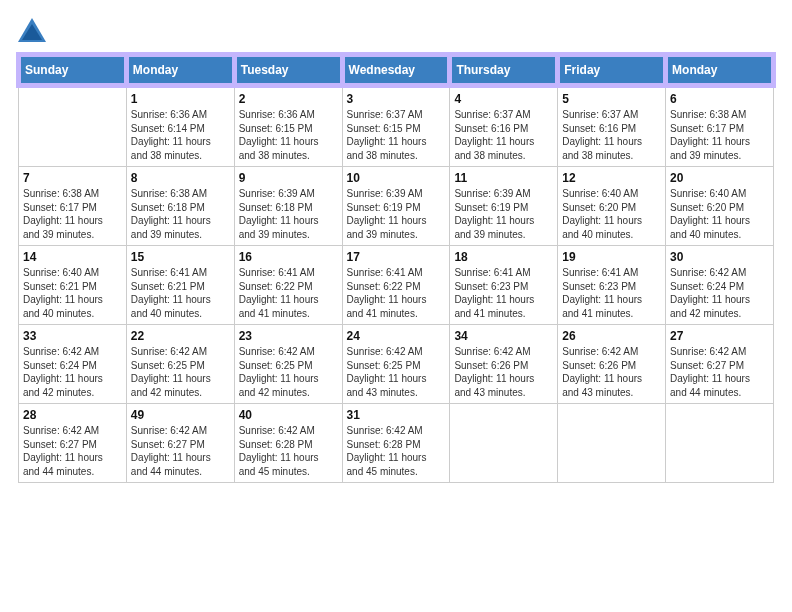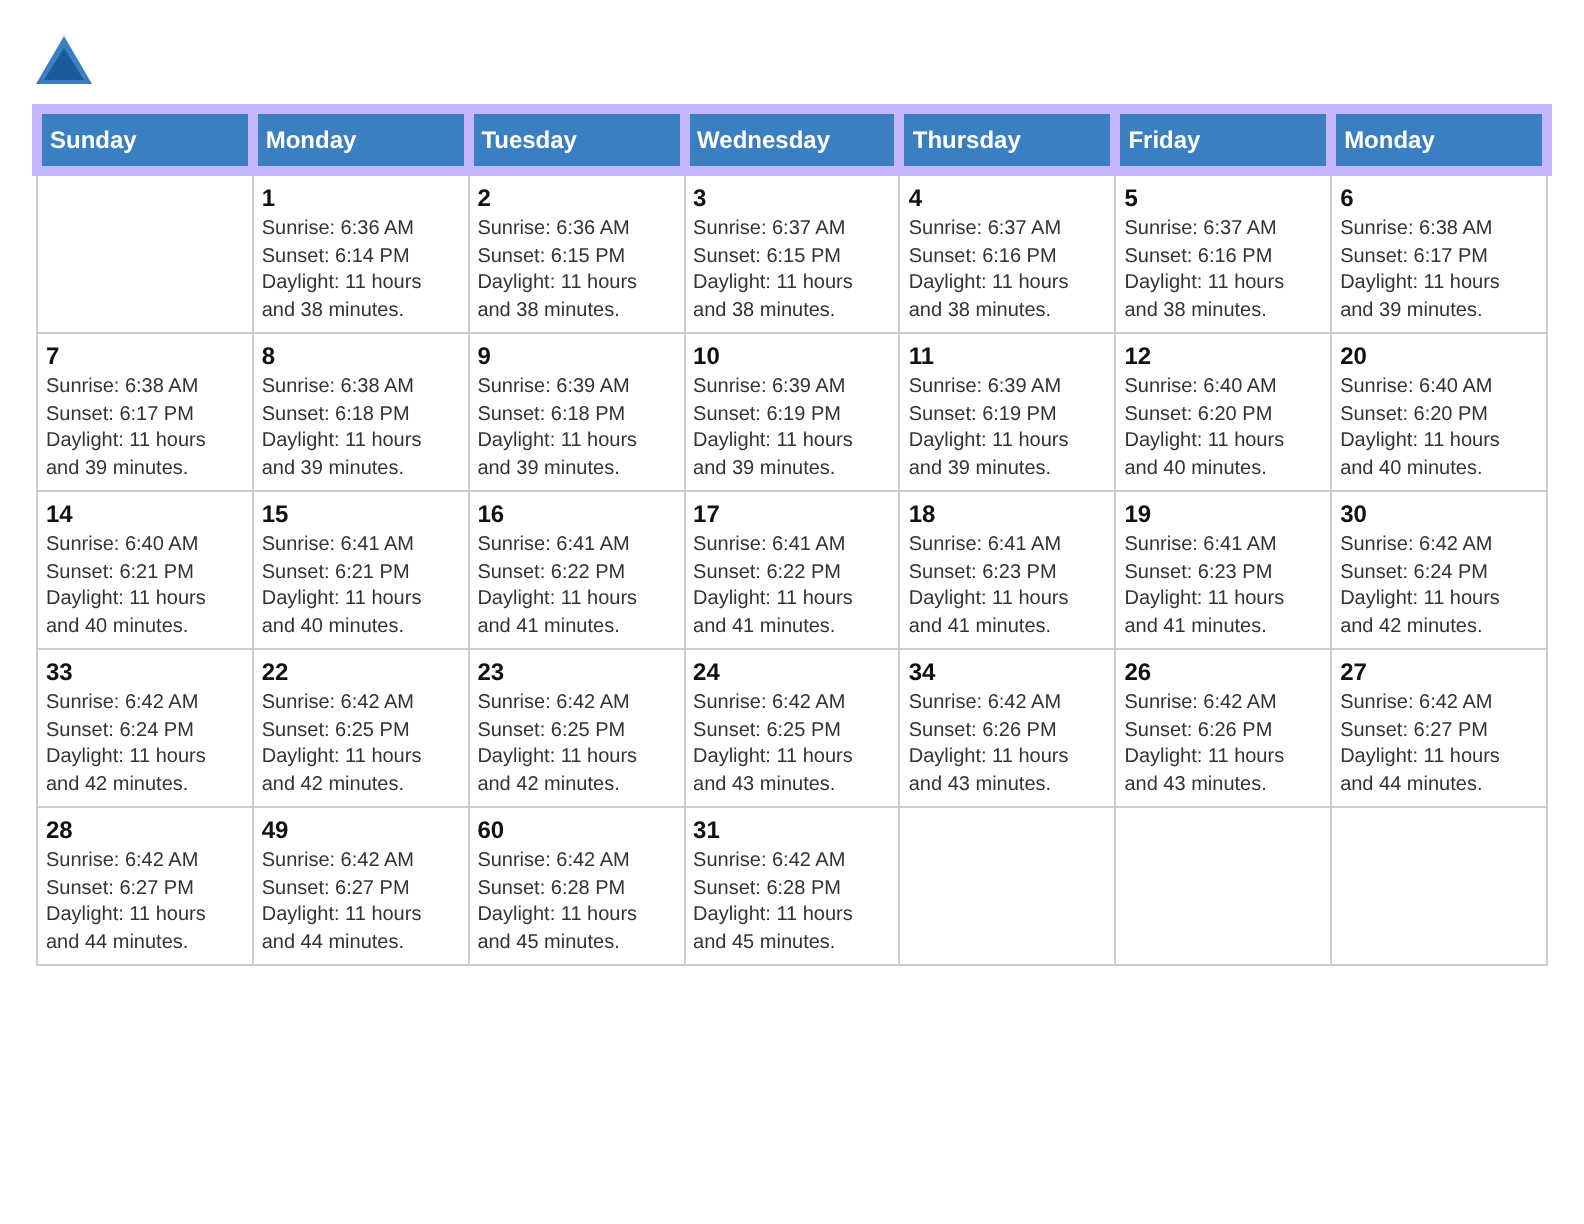--- a/index.html
+++ b/index.html
@@ -240,7 +240,7 @@
           <div class="day-info">Sunrise: 6:42 AM<br>Sunset: 6:27 PM<br>Daylight: 11 hours and 44 minutes.</div>
         </td>
         <td>
-          <div class="day-num">60</div>
+          <div class="day-num">40</div>
           <div class="day-info">Sunrise: 6:42 AM<br>Sunset: 6:28 PM<br>Daylight: 11 hours and 45 minutes.</div>
         </td>
         <td>

